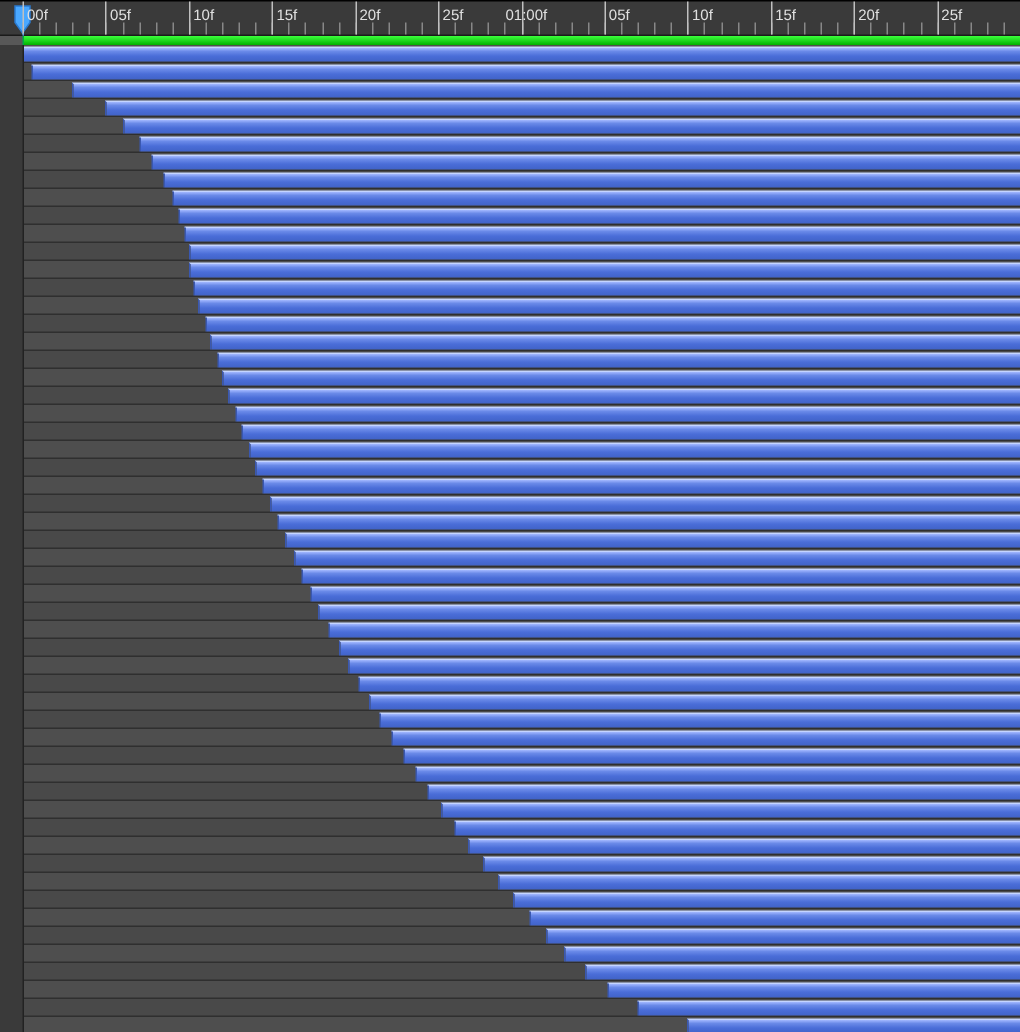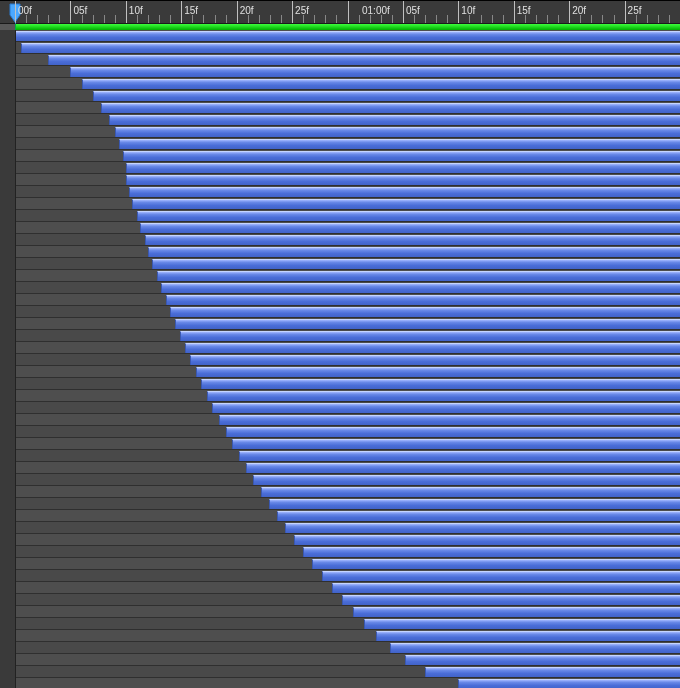--- a/index.html
+++ b/index.html
@@ -125,7 +125,7 @@
       <div class="tick-major" style="left: 292.083px;"></div>
       <div class="tick-label" style="left: 292.083px;">25f</div>
       <div class="tick-major" style="left: 347.5px;"></div>
-      <div class="tick-label" style="left: 359px;">01:00f</div>
+      <div class="tick-label" style="left: 334px;">01:00f</div>
       <div class="tick-major" style="left: 402.917px;"></div>
       <div class="tick-label" style="left: 402.917px;">05f</div>
       <div class="tick-major" style="left: 458.333px;"></div>

